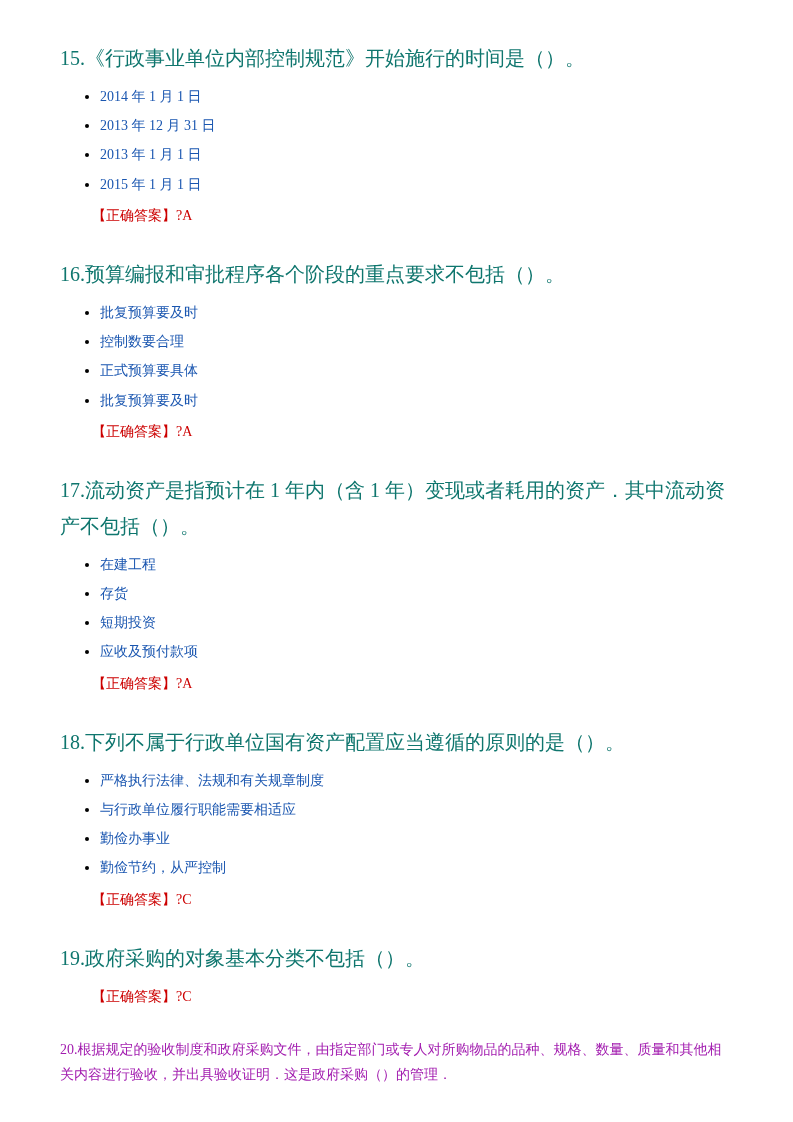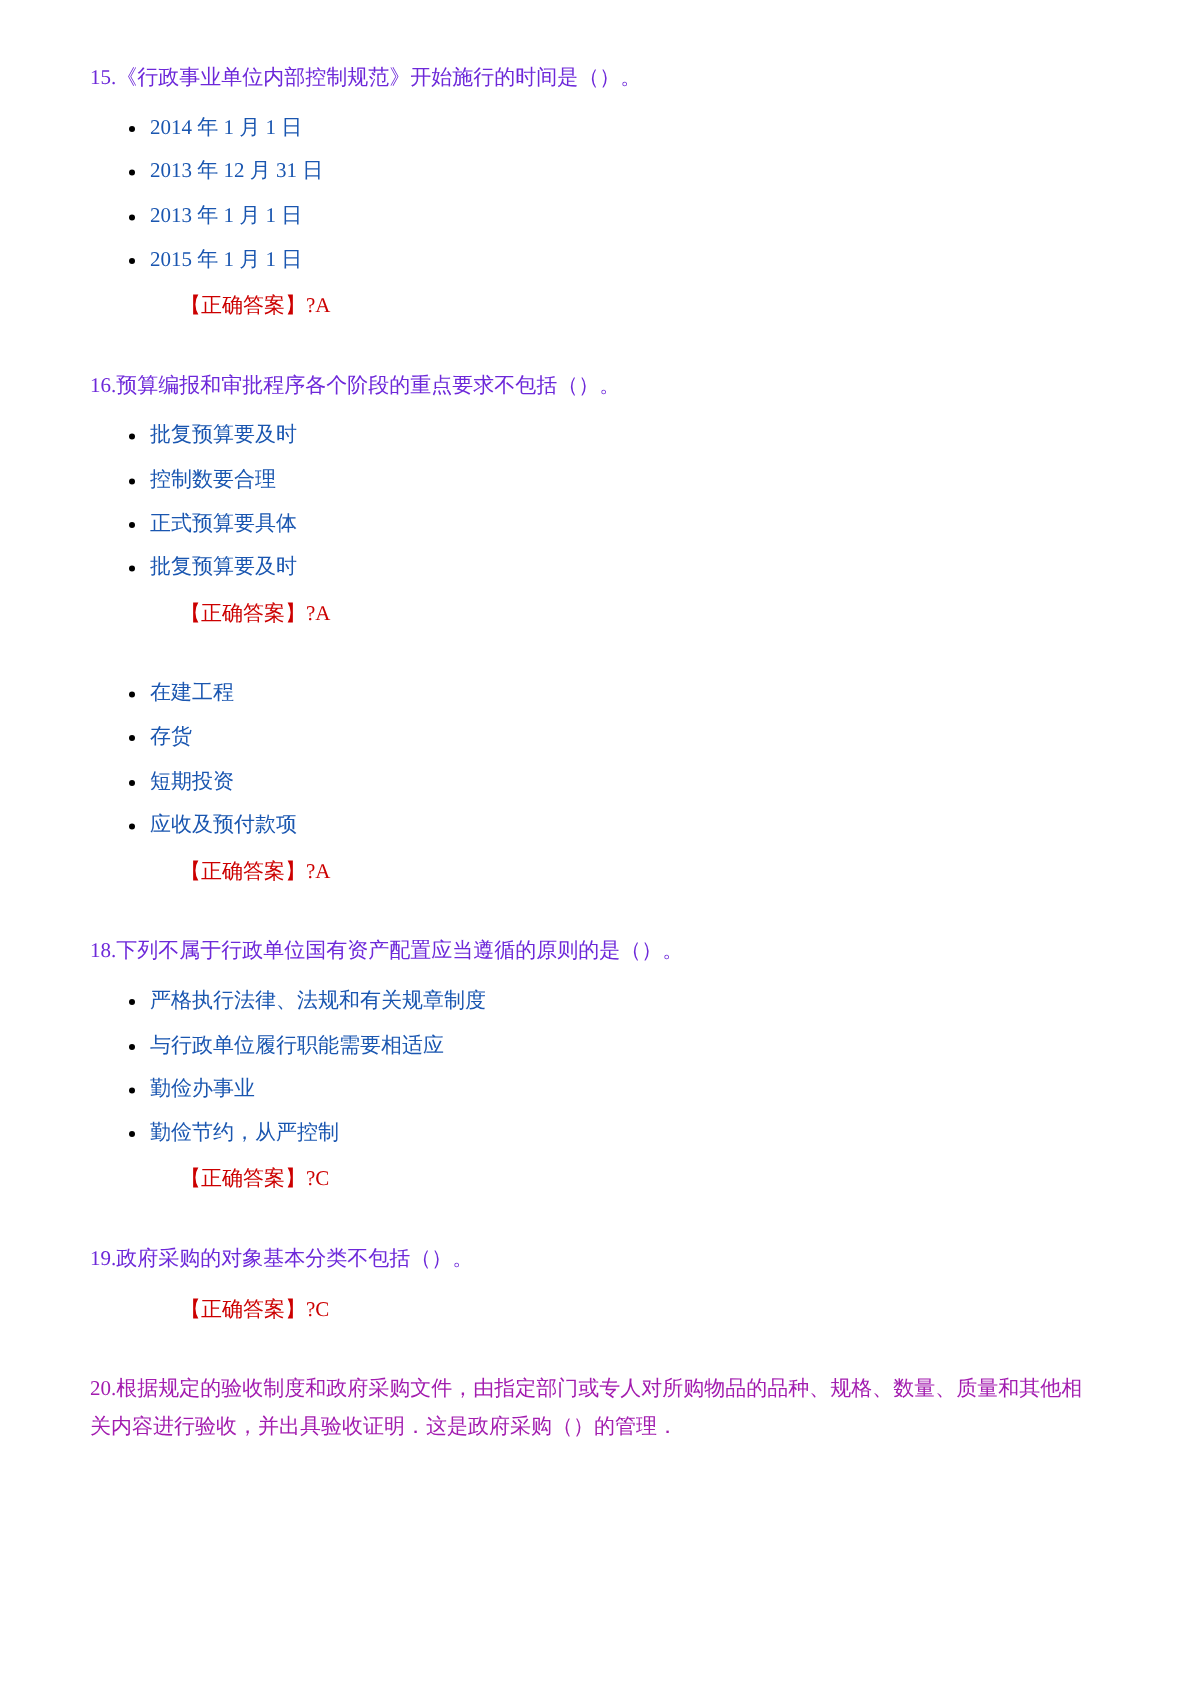--- a/index.html
+++ b/index.html
@@ -21,8 +21,8 @@
       margin-bottom: 28px;
     }
     .question-text {
-      color: #6d28d9;
-      font-size: 14px;
+      color: #0f766e;
+      font-size: 20px;
       line-height: 1.8;
       margin-bottom: 8px;
     }

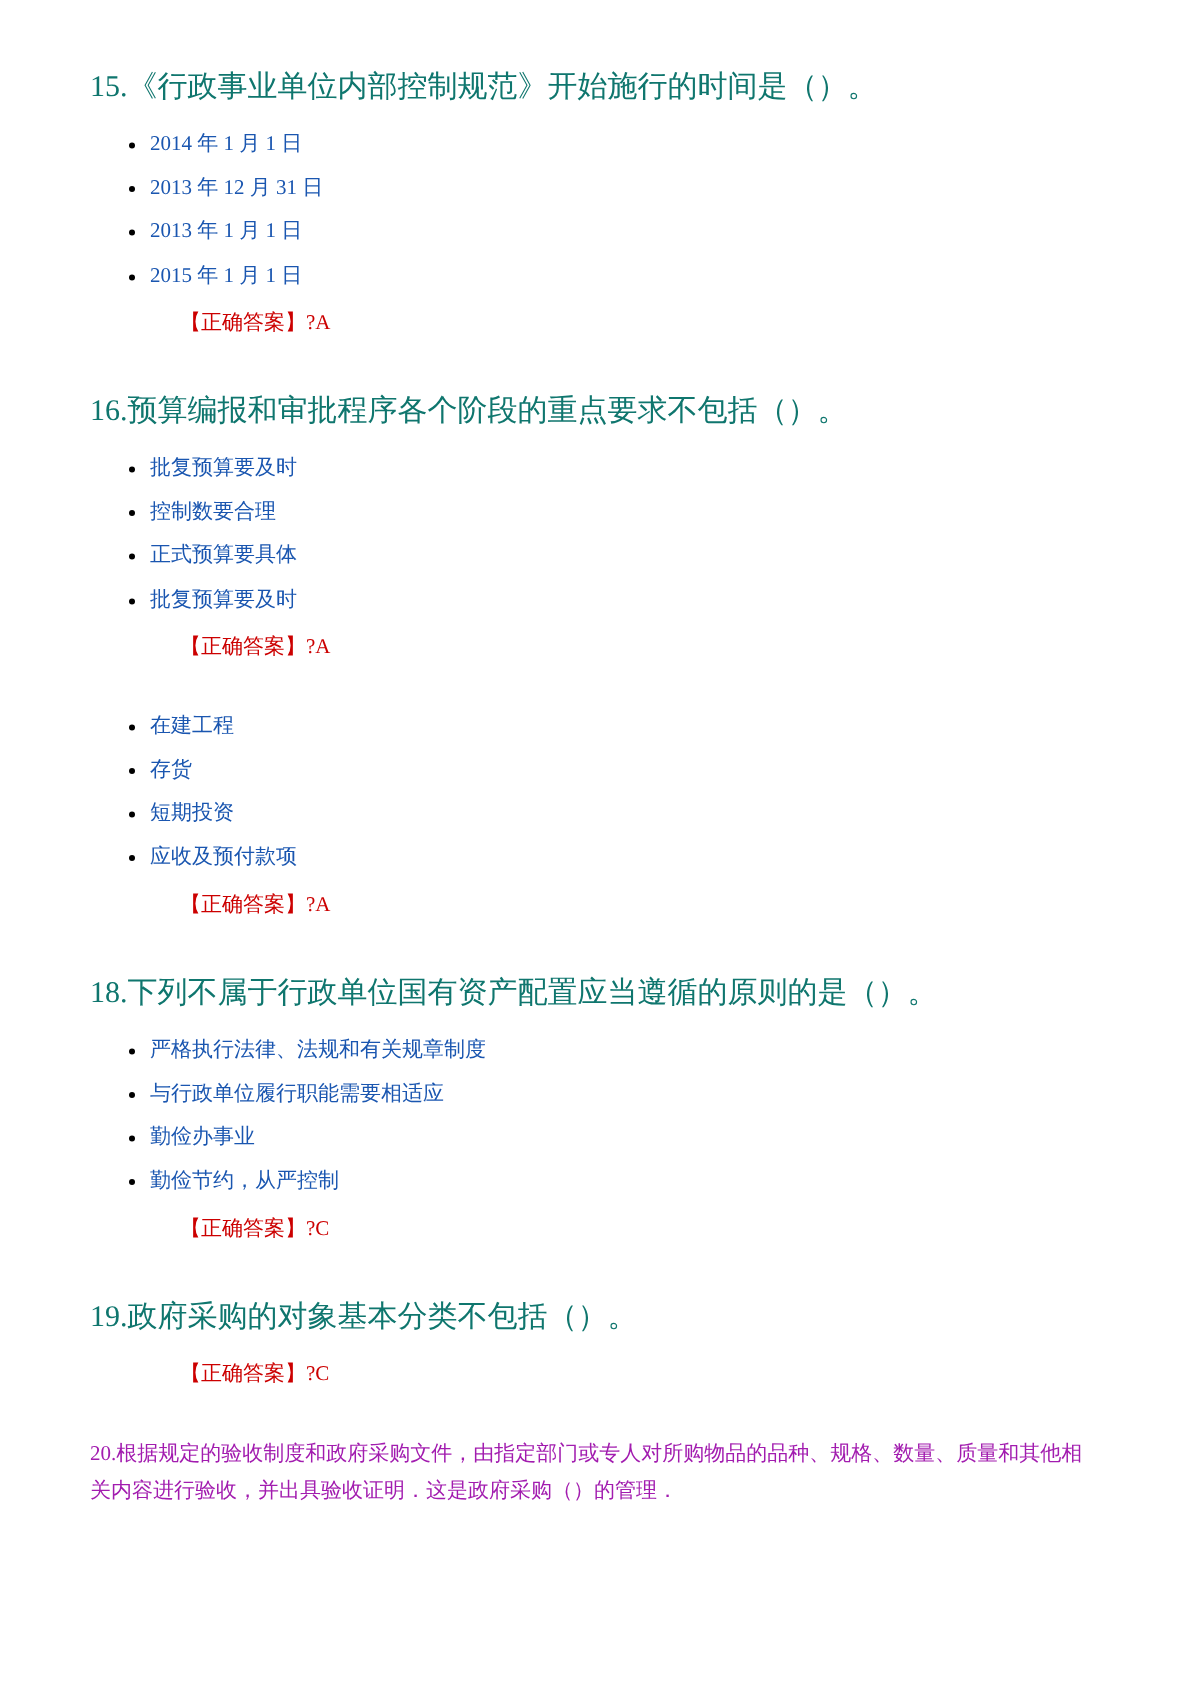--- a/index.html
+++ b/index.html
@@ -42,7 +42,7 @@
     .correct-answer {
       color: #cc0000;
       font-size: 14px;
-      margin-left: 60px;
+      margin-left: 32px;
       margin-top: 4px;
     }
     .last-question-text {

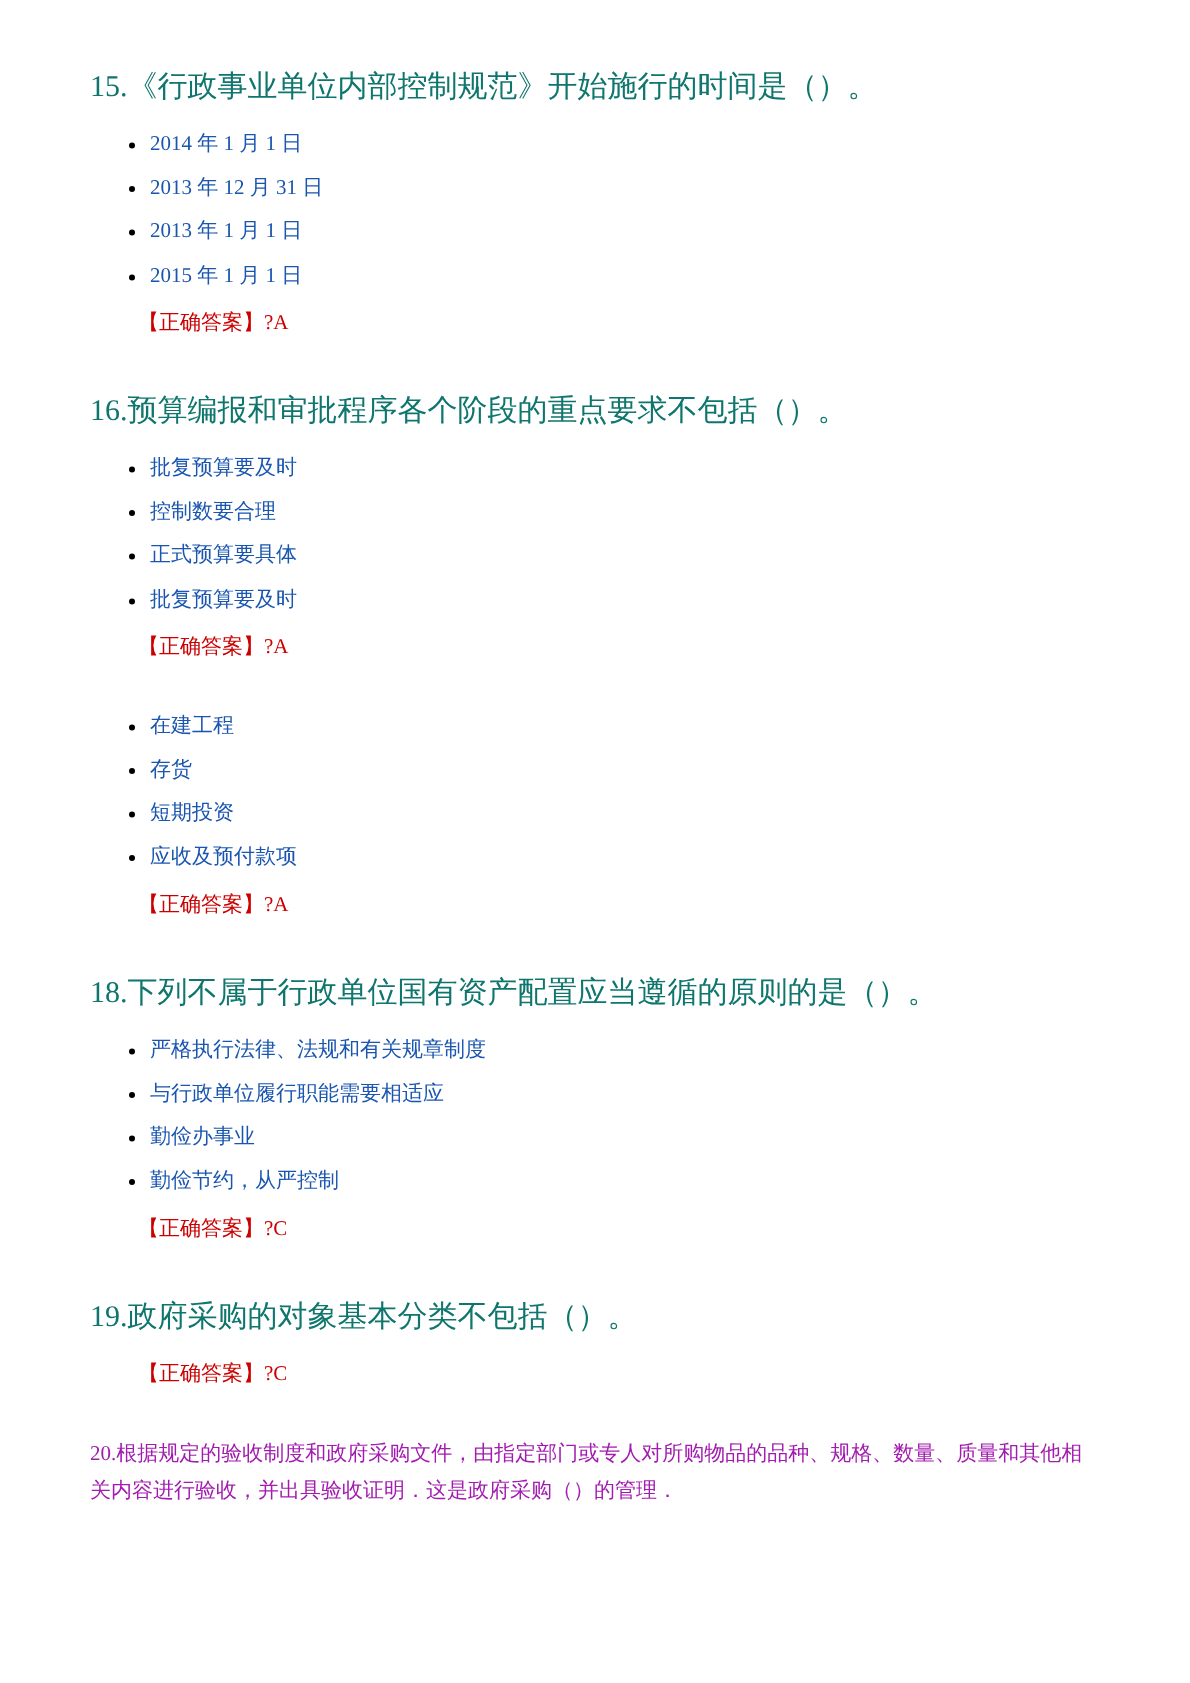--- a/index.html
+++ b/index.html
@@ -95,6 +95,7 @@
   </div>
 
   <div class="question-block">
+    <div class="question-text">17.流动资产是指预计在 1 年内（含 1 年）变现或者耗用的资产．其中流动资产不包括（）。</div>
     <ul class="options-list">
       <li>
         <a class="option-link" href="#">在建工程</a>

